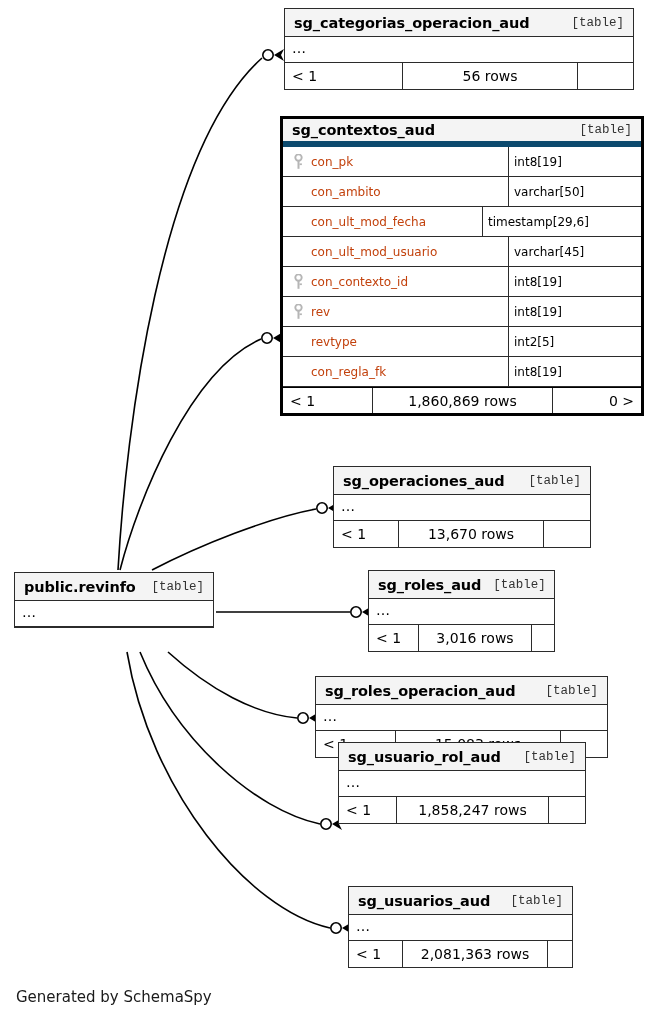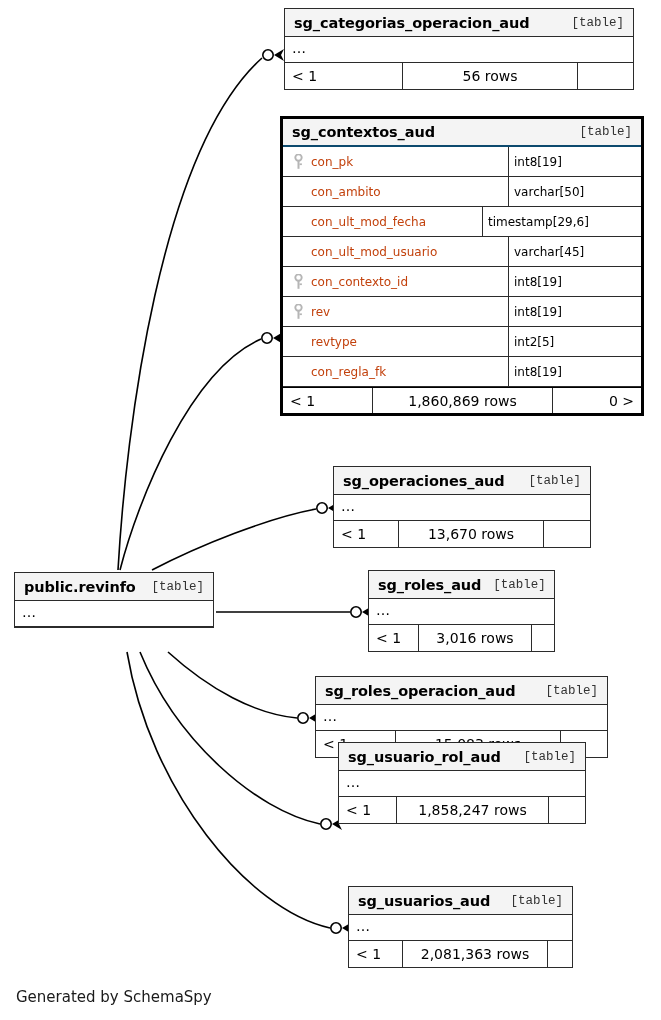--- a/index.html
+++ b/index.html
@@ -53,7 +53,7 @@
     padding: 0 9px;
   }
   .tbl.focal .tbl-head {
-    border-bottom: 2px solid #0c4a6e;
+    border-bottom: 6px solid #0c4a6e;
     gap: 20px;
   }
   .tbl-name {

